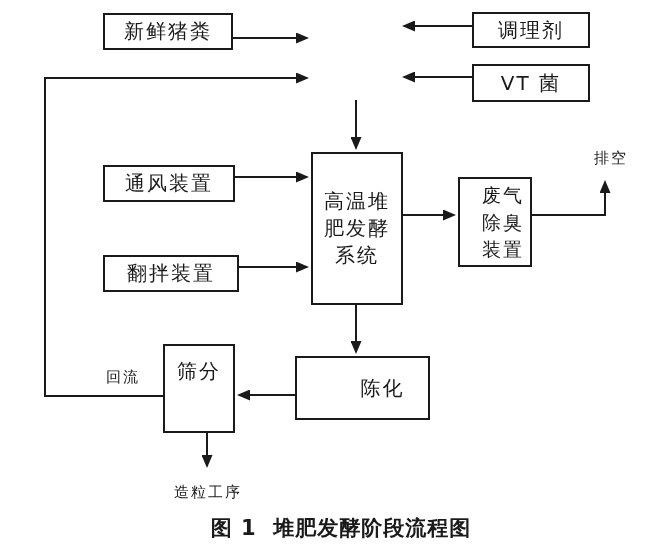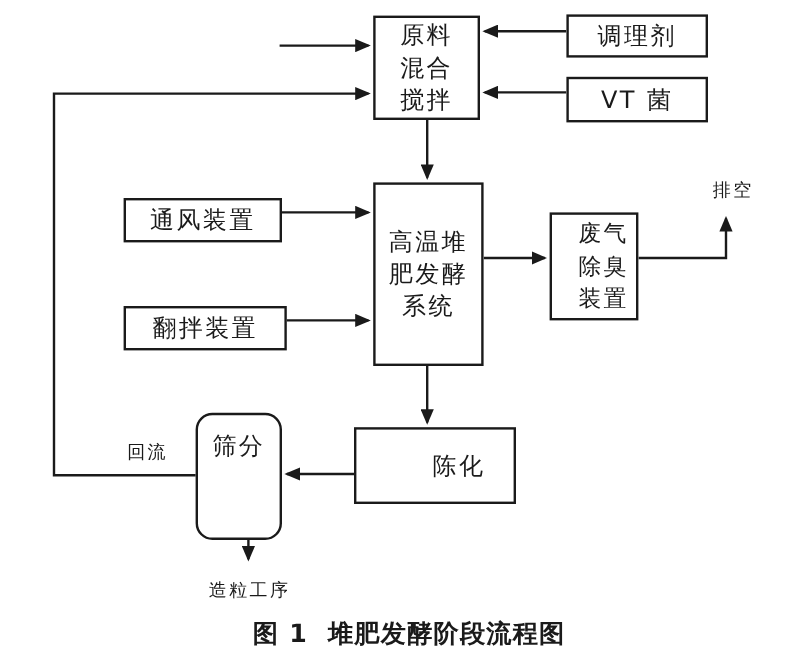--- a/index.html
+++ b/index.html
@@ -113,6 +113,7 @@
     <path class="flow-line" d="M207 433 L207 466" marker-end="url(#ah)"></path>
   </svg>
 
+  <div class="node" id="box-fresh-pig-manure">新鲜猪粪</div>
 
   <div class="node" id="box-raw-material-mix">原料
 混合

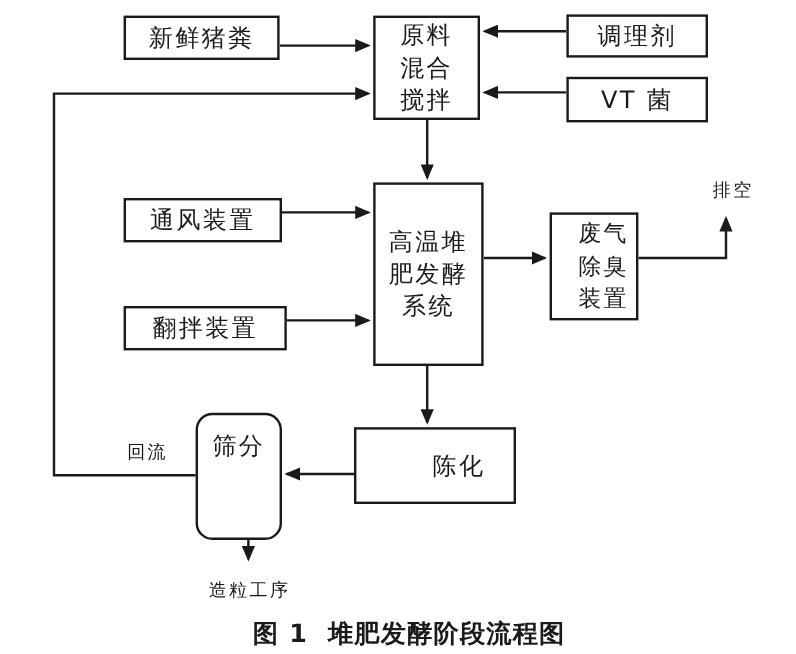--- a/index.html
+++ b/index.html
@@ -115,9 +115,6 @@
 
   <div class="node" id="box-fresh-pig-manure">新鲜猪粪</div>
 
-  <div class="node" id="box-raw-material-mix">原料
-混合
-搅拌</div>
 
   <div class="node" id="box-conditioner">调理剂</div>
 

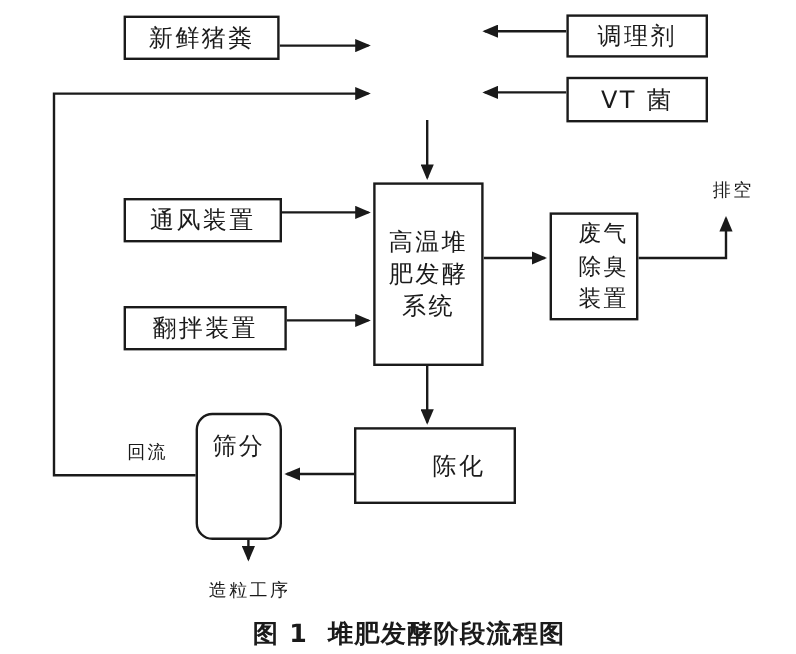--- a/index.html
+++ b/index.html
@@ -70,7 +70,7 @@
   #box-turning-device     { left: 103px; top: 255px; width: 136px; height: 37px; }
   #box-composting-system  { left: 311px; top: 152px; width: 92px;  height: 153px; }
   #box-deodorizing-device { left: 458px; top: 177px; width: 74px;  height: 90px; font-size: 19px; padding-left: 16px; }
-  #box-screening          { left: 163px; top: 344px; width: 72px;  height: 106px; border-radius: 14px; }
+  #box-screening          { left: 163px; top: 344px; width: 72px;  height: 89px; }
   #box-aging              { left: 295px; top: 356px; width: 135px; height: 64px; padding-left: 40px; }
   #label-exhaust     { left: 584px; top: 147px; width: 54px; }
   #label-reflux      { left: 97px;  top: 366px; width: 52px; }

